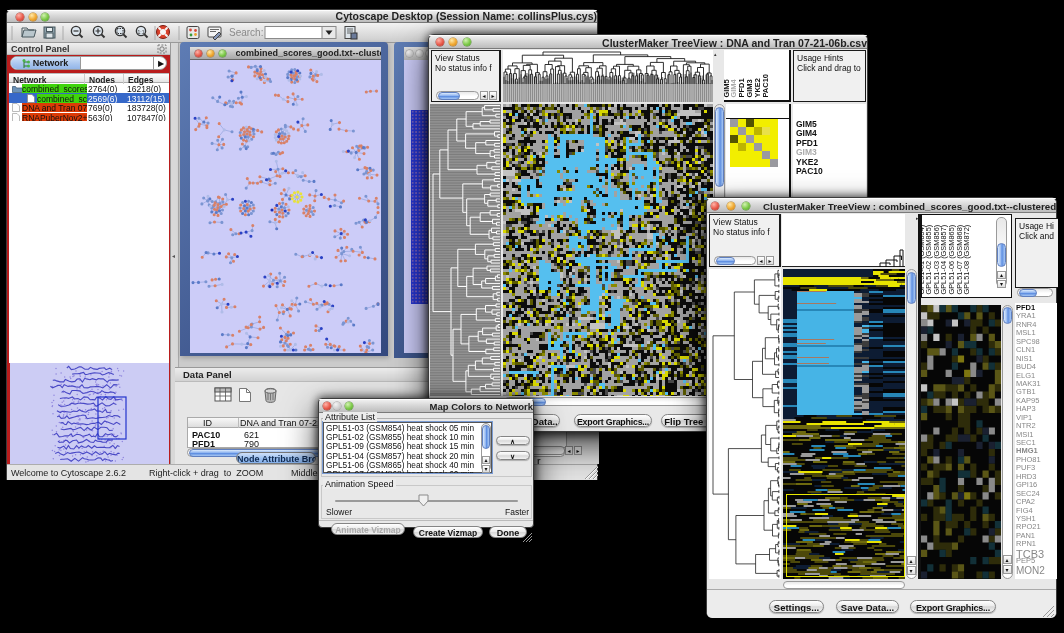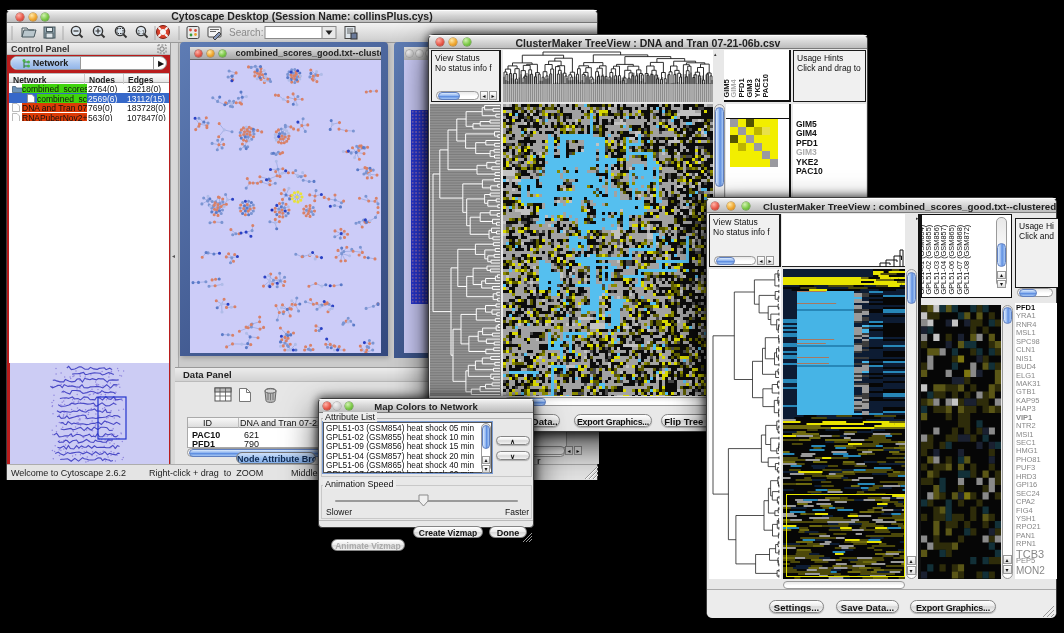--- a/index.html
+++ b/index.html
@@ -10,7 +10,7 @@
  background:linear-gradient(#f4f4f4,#d9d9d9 45%,#c4c4c4 85%,#bcbcbc);
  border-bottom:1px solid #7a7a7a}
 .tbar:before{content:"";position:absolute;left:0;right:0;top:0;height:1px;background:#fdfdfd;border-radius:5px 5px 0 0}
-.ttl{position:absolute;left:0;right:0;text-align:center;font-weight:bold;color:#222;white-space:nowrap;overflow:hidden}
+.ttl{position:absolute;left:0;right:0;text-align:right;font-weight:bold;color:#222;white-space:nowrap;overflow:hidden}
 .tl{position:absolute;width:8px;height:8px;border-radius:50%}
 .tl.r{background:radial-gradient(circle at 35% 30%,#ffb3a8,#e8594a 55%,#b33327);box-shadow:0 0 0 .5px #9a3a30}
 .tl.o{background:radial-gradient(circle at 35% 30%,#ffe9a8,#f0a831 55%,#c67c1e);box-shadow:0 0 0 .5px #aa7a28}

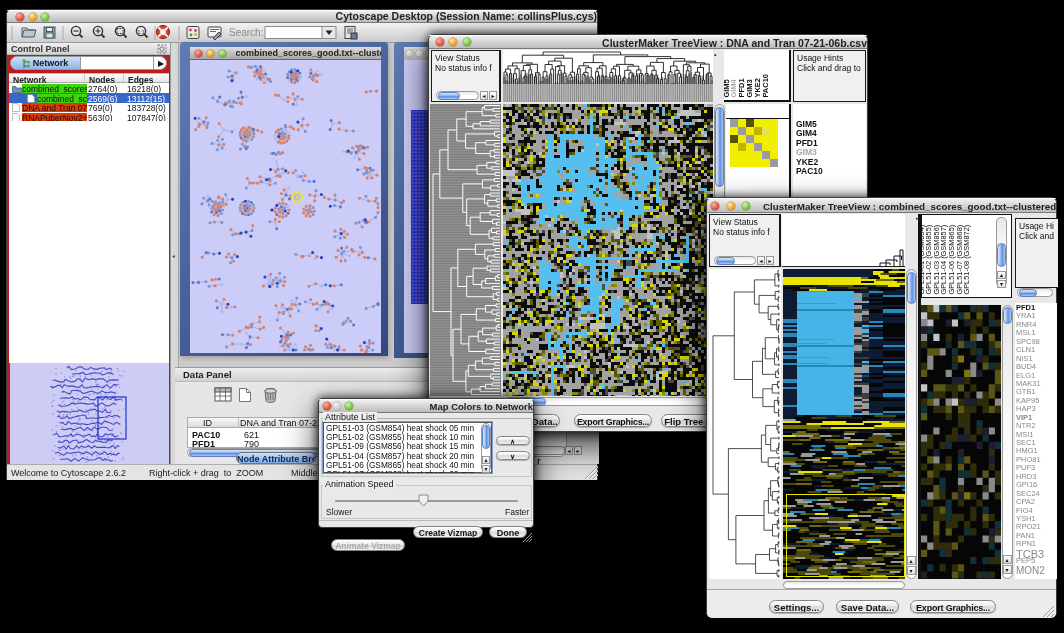--- a/index.html
+++ b/index.html
@@ -414,7 +414,7 @@
 <div class="abs" style="left:1px;top:84.4px;font-size:7.5px;color:#888;font-weight:normal">GTB1</div>
 <div class="abs" style="left:1px;top:92.84px;font-size:7.5px;color:#888;font-weight:normal">KAP95</div>
 <div class="abs" style="left:1px;top:101.28px;font-size:7.5px;color:#888;font-weight:normal">HAP3</div>
-<div class="abs" style="left:1px;top:109.72px;font-size:7.5px;color:#888;font-weight:bold">VIP1</div>
+<div class="abs" style="left:1px;top:109.72px;font-size:7.5px;color:#888;font-weight:normal">VIP1</div>
 <div class="abs" style="left:1px;top:118.16px;font-size:7.5px;color:#888;font-weight:normal">NTR2</div>
 <div class="abs" style="left:1px;top:126.6px;font-size:7.5px;color:#888;font-weight:normal">MSI1</div>
 <div class="abs" style="left:1px;top:135.04px;font-size:7.5px;color:#888;font-weight:normal">SEC1</div>

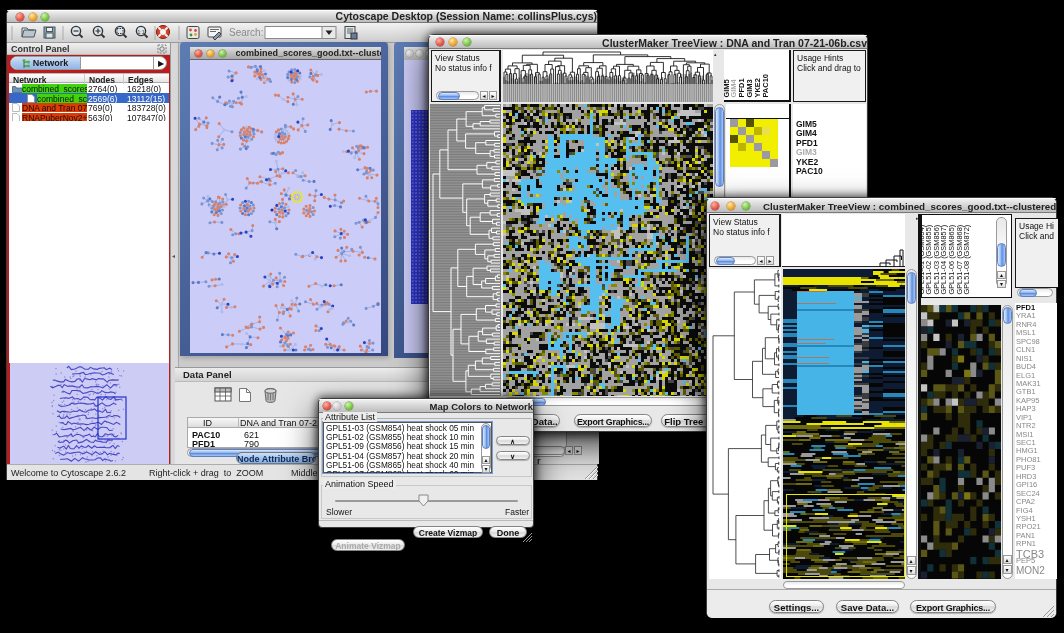--- a/index.html
+++ b/index.html
@@ -418,7 +418,7 @@
 <div class="abs" style="left:1px;top:118.16px;font-size:7.5px;color:#888;font-weight:normal">NTR2</div>
 <div class="abs" style="left:1px;top:126.6px;font-size:7.5px;color:#888;font-weight:normal">MSI1</div>
 <div class="abs" style="left:1px;top:135.04px;font-size:7.5px;color:#888;font-weight:normal">SEC1</div>
-<div class="abs" style="left:1px;top:143.48px;font-size:7.5px;color:#888;font-weight:normal">HMG1</div>
+<div class="abs" style="left:1px;top:143.48px;font-size:7.5px;color:#888;font-weight:bold">HMG1</div>
 <div class="abs" style="left:1px;top:151.92px;font-size:7.5px;color:#888;font-weight:normal">PHO81</div>
 <div class="abs" style="left:1px;top:160.36px;font-size:7.5px;color:#888;font-weight:normal">PUF3</div>
 <div class="abs" style="left:1px;top:168.8px;font-size:7.5px;color:#888;font-weight:normal">HRD3</div>

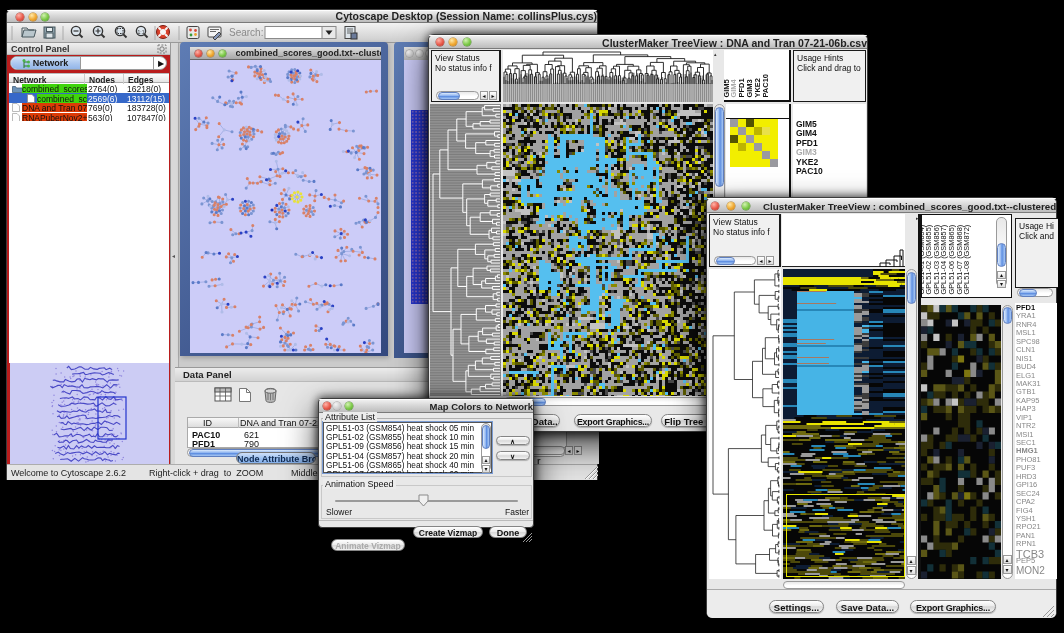--- a/index.html
+++ b/index.html
@@ -474,7 +474,7 @@
 <div class="abs" style="left:7px;top:108px;font-size:8.5px;color:#111">Slower</div>
 <div class="abs" style="left:186px;top:108px;font-size:8.5px;color:#111">Faster</div>
 <div class="abs" style="left:0px;top:121px;width:214px;height:23px;border-top:1px solid #bbb"></div>
-<div class="btn" style="left:12px;top:140px;width:74px;height:12px;color:#aaa;padding-top:1px;font-size:8.5px">Animate Vizmap</div>
+<div class="btn" style="left:12px;top:124px;width:74px;height:12px;color:#aaa;padding-top:1px;font-size:8.5px">Animate Vizmap</div>
 <div class="btn" style="left:94px;top:127px;width:70px;height:12px;padding-top:1px;font-size:8.5px">Create Vizmap</div>
 <div class="btn" style="left:170px;top:127px;width:38px;height:12px;padding-top:1px;font-size:9px">Done</div>
 <svg class="abs" style="left:203px;top:133px" width="11" height="11">

